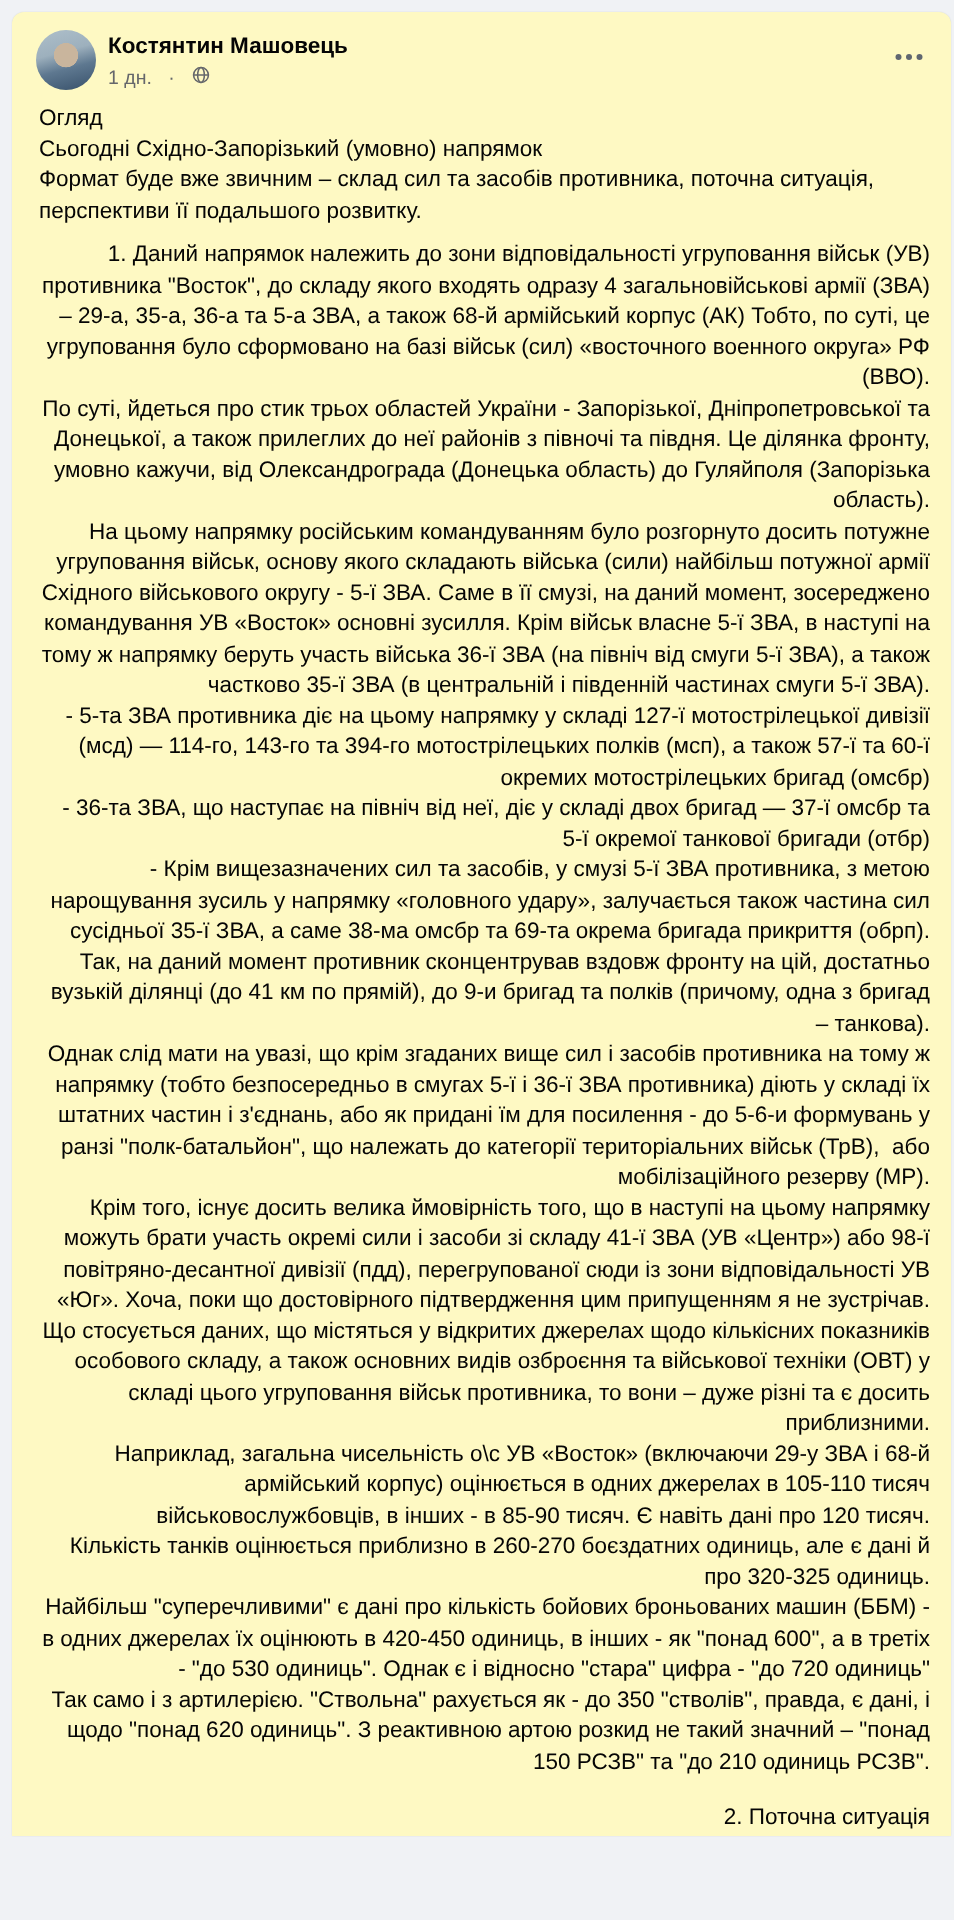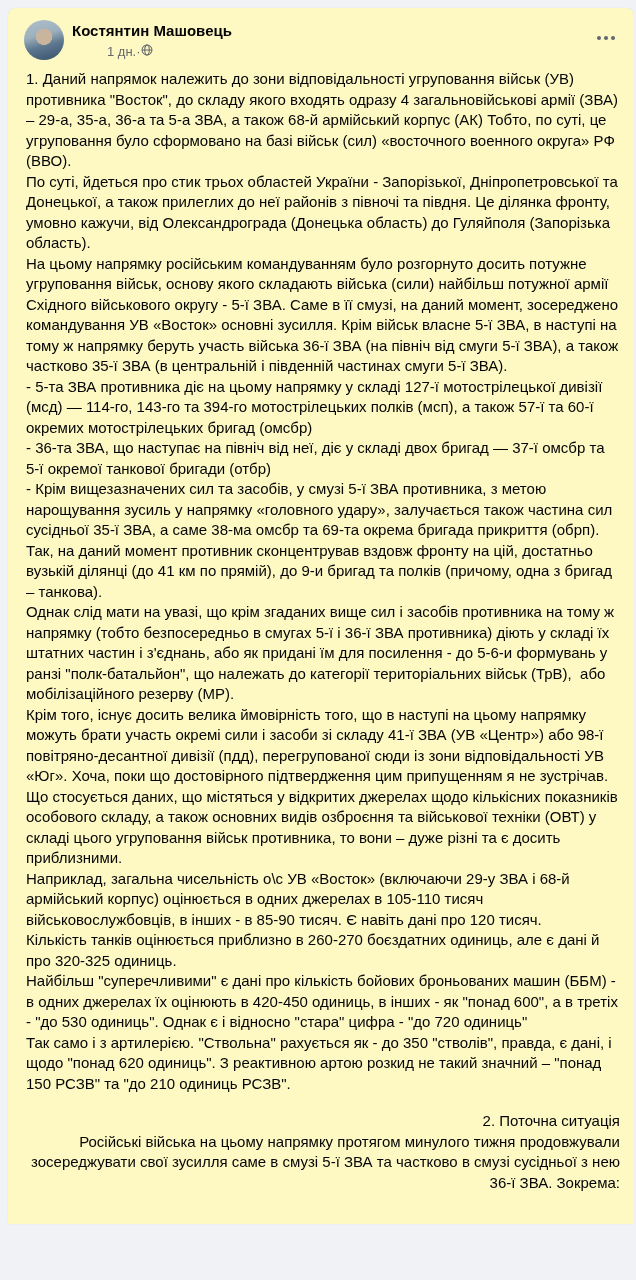--- a/index.html
+++ b/index.html
@@ -45,12 +45,11 @@
   .post-meta {
     display: flex;
     align-items: center;
-    gap: 0;
+    gap: 11px;
     margin-top: 3px;
     font-size: 13px;
     color: #65676b;
     line-height: 16px;
-    margin-left: 35px;
   }
   .globe-icon { display: inline-block; margin-top: 1px; }
   .more-button {

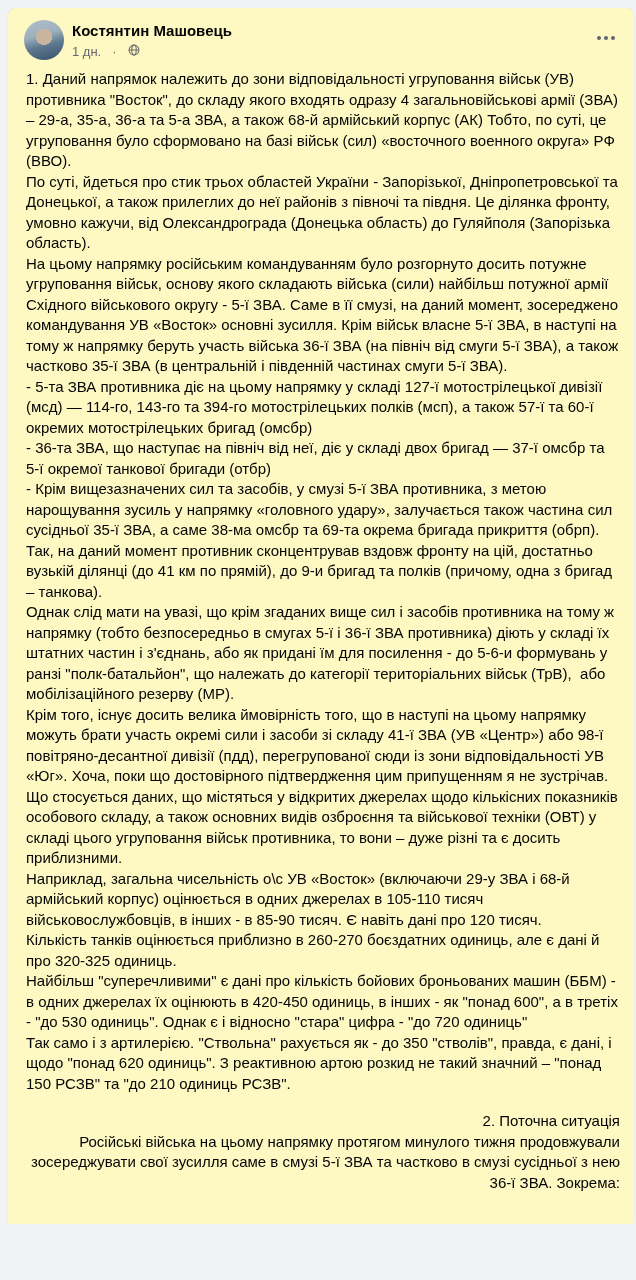--- a/index.html
+++ b/index.html
@@ -112,6 +112,9 @@
   </div>
 
   <div class="post-body">
+    <div class="para">Огляд
+Сьогодні Східно-Запорізький (умовно) напрямок
+Формат буде вже звичним – склад сил та засобів противника, поточна ситуація, перспективи її подальшого розвитку.</div>
     <div class="para">1. Даний напрямок належить до зони відповідальності угруповання військ (УВ) противника "Восток", до складу якого входять одразу 4 загальновійськові армії (ЗВА) – 29-а, 35-а, 36-а та 5-а ЗВА, а також 68-й армійський корпус (АК) Тобто, по суті, це угруповання було сформовано на базі військ (сил) «восточного военного округа» РФ (ВВО).
 По суті, йдеться про стик трьох областей України - Запорізької, Дніпропетровської та Донецької, а також прилеглих до неї районів з півночі та півдня. Це ділянка фронту, умовно кажучи, від Олександрограда (Донецька область) до Гуляйполя (Запорізька область).
 На цьому напрямку російським командуванням було розгорнуто досить потужне угруповання військ, основу якого складають війська (сили) найбільш потужної армії Східного військового округу - 5-ї ЗВА. Саме в її смузі, на даний момент, зосереджено командування УВ «Восток» основні зусилля. Крім військ власне 5-ї ЗВА, в наступі на тому ж напрямку беруть участь війська 36-ї ЗВА (на північ від смуги 5-ї ЗВА), а також частково 35-ї ЗВА (в центральній і південній частинах смуги 5-ї ЗВА).

